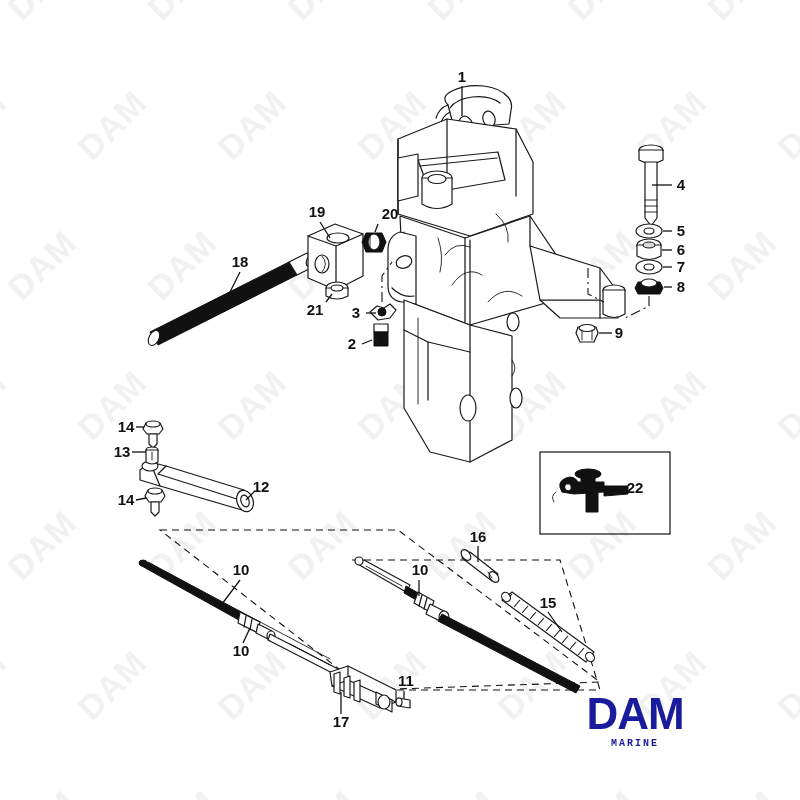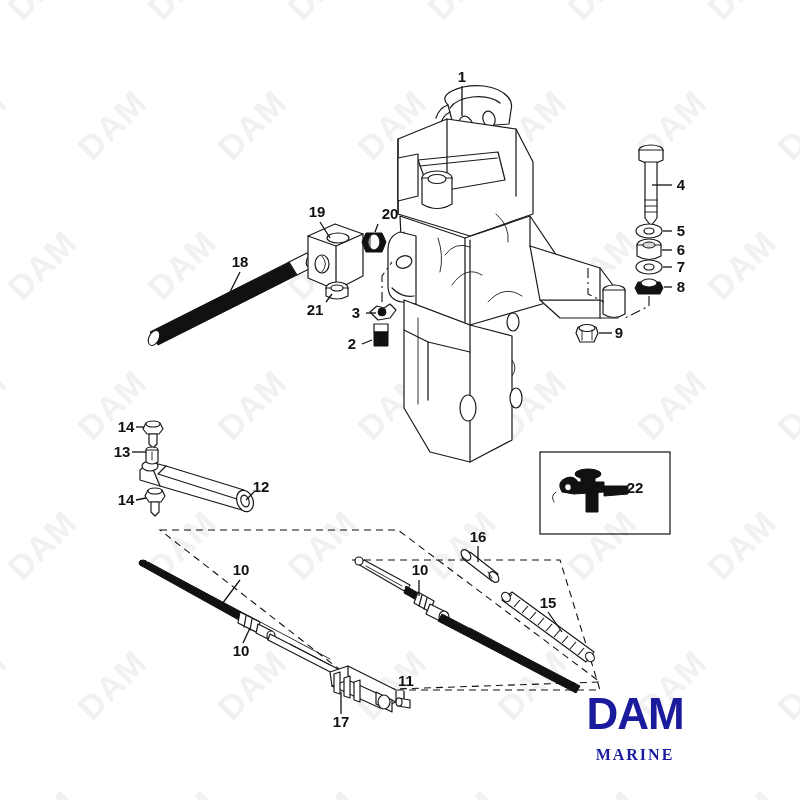--- a/index.html
+++ b/index.html
@@ -131,12 +131,12 @@
     color: #1b1b9e;
   }
   #brand-logo .brand-sub {
-    font-family: Liberation Serif, serif;
+    font-family: Liberation Mono, monospace;
     font-weight: bold;
-    font-size: 16px;
+    font-size: 10px;
     letter-spacing: 2px;
     color: #1b1b9e;
-    margin-top: 11px;
+    margin-top: 3px;
   }
 </style>
 </head>

